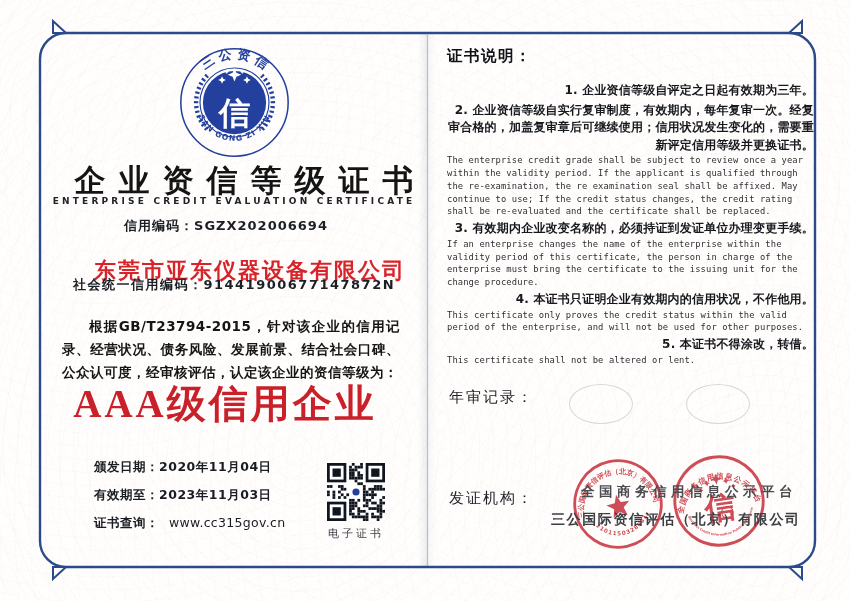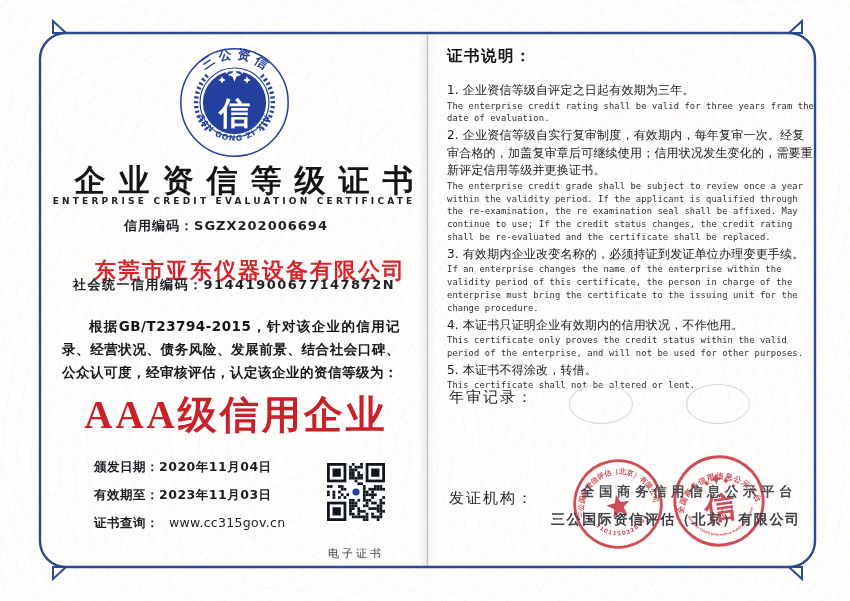--- a/index.html
+++ b/index.html
@@ -47,7 +47,7 @@
       color:#101317;letter-spacing:1.5px;}
   .clauses{position:absolute;left:447px;top:82px;width:367px;}
   .clause{margin-bottom:2px;}
-  .clause .zh{font-size:12px;font-weight:400;color:#16181d;line-height:1.46;letter-spacing:.2px;}
+  .clause .zh{font-size:12px;font-weight:700;color:#16181d;line-height:1.46;letter-spacing:.2px;text-align:right;}
   .clause .en{font-family:"DejaVu Sans Mono","Liberation Mono",monospace;font-size:8.8px;
       color:#2d2f34;line-height:1.46;letter-spacing:.1px;}
   .annual-label{position:absolute;left:449px;top:388px;font-size:15px;color:#1d2026;letter-spacing:2px;}

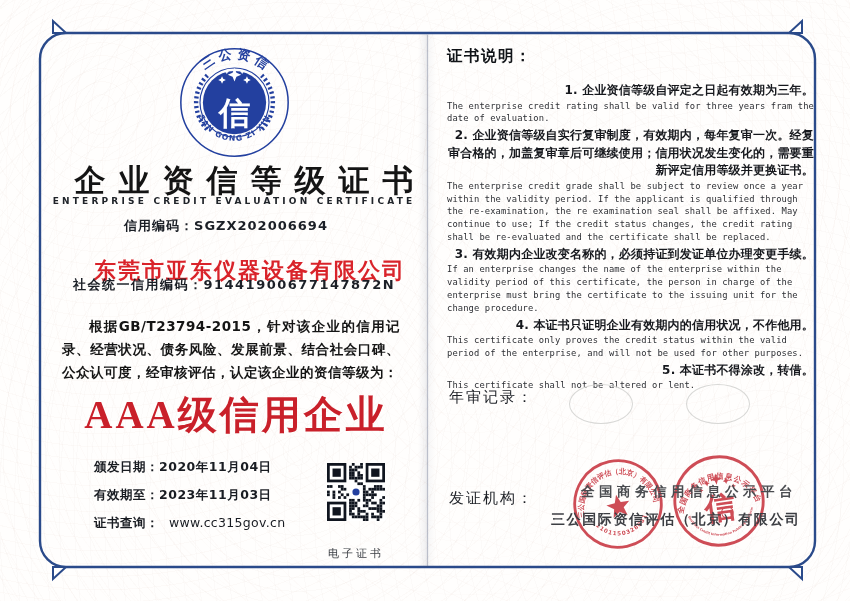--- a/index.html
+++ b/index.html
@@ -272,7 +272,6 @@
   <div class="clauses">
     <div class="clause">
       <div class="zh">1. 企业资信等级自评定之日起有效期为三年。</div>
-      <div class="en">The enterprise credit rating shall be valid for three years fram the date of evaluation.</div>
     </div>
     <div class="clause">
       <div class="zh">2. 企业资信等级自实行复审制度，有效期内，每年复审一次。经复审合格的，加盖复审章后可继续使用；信用状况发生变化的，需要重新评定信用等级并更换证书。</div>

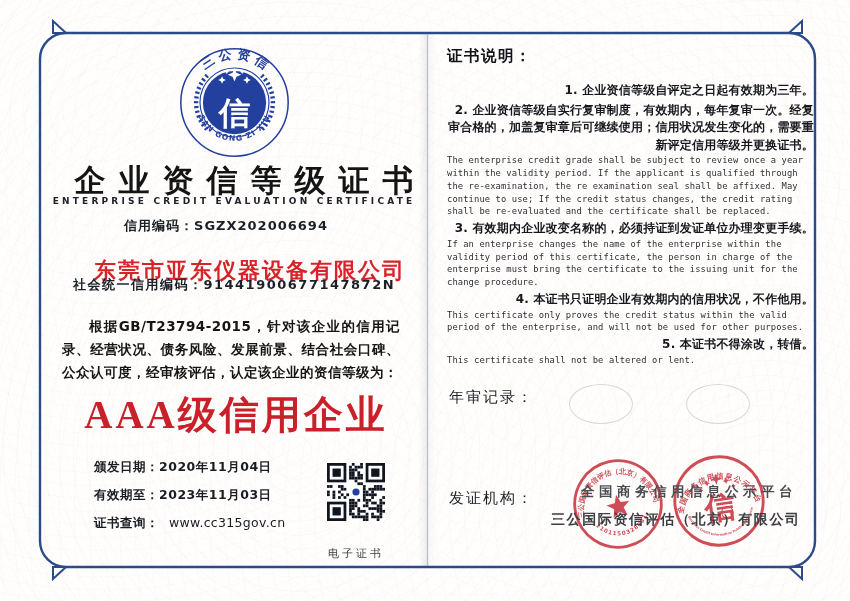--- a/index.html
+++ b/index.html
@@ -32,7 +32,7 @@
       font-size:13px;font-weight:700;color:#1b1f26;letter-spacing:1.5px;}
   .body-par{position:absolute;left:62px;top:301px;width:338px;font-size:13.5px;line-height:1.72;
       font-weight:600;color:#151515;text-align:justify;text-indent:2em;letter-spacing:.5px;}
-  .rating{position:absolute;left:40px;top:372px;width:360px;text-align:center;margin:16px;
+  .rating{position:absolute;left:40px;top:372px;width:360px;text-align:center;margin:5px;
       font-family:"Liberation Serif","DejaVu Serif",serif;font-size:39px;font-weight:900;
       color:#c9202a;letter-spacing:3px;white-space:nowrap;}
   .dates{position:absolute;left:94px;top:459px;font-size:12.5px;font-weight:700;color:#191c22;}

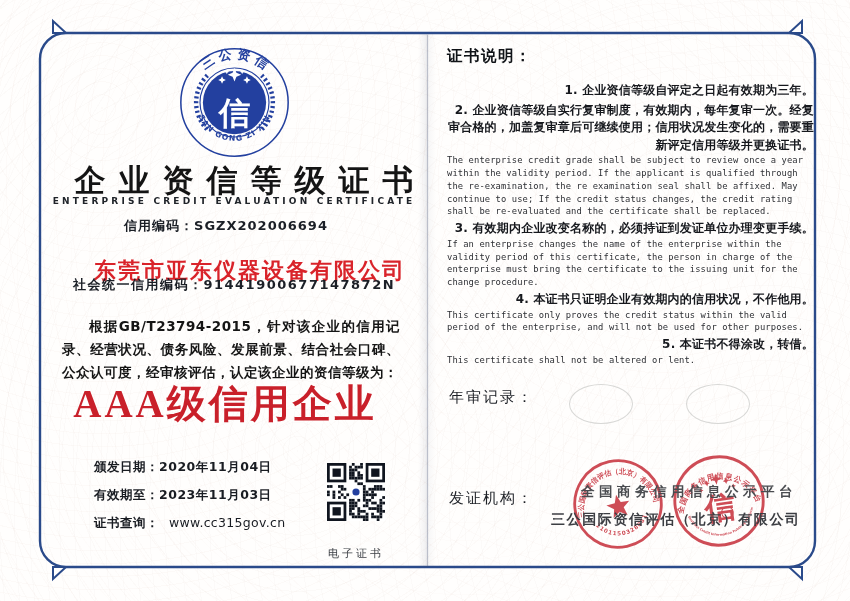--- a/index.html
+++ b/index.html
@@ -40,7 +40,7 @@
   .dates .query .url{font-weight:400;margin-left:10px;letter-spacing:.3px;}
   .qr{position:absolute;left:327px;top:463px;width:58px;height:58px;}
   .qr-caption{position:absolute;left:323px;top:526px;width:66px;text-align:center;
-      font-size:11px;color:#3d4046;letter-spacing:3px;margin-top:20px;}
+      font-size:11px;color:#3d4046;letter-spacing:3px;}
 
   
   .r-heading{position:absolute;left:447px;top:46px;font-size:15.5px;font-weight:700;

